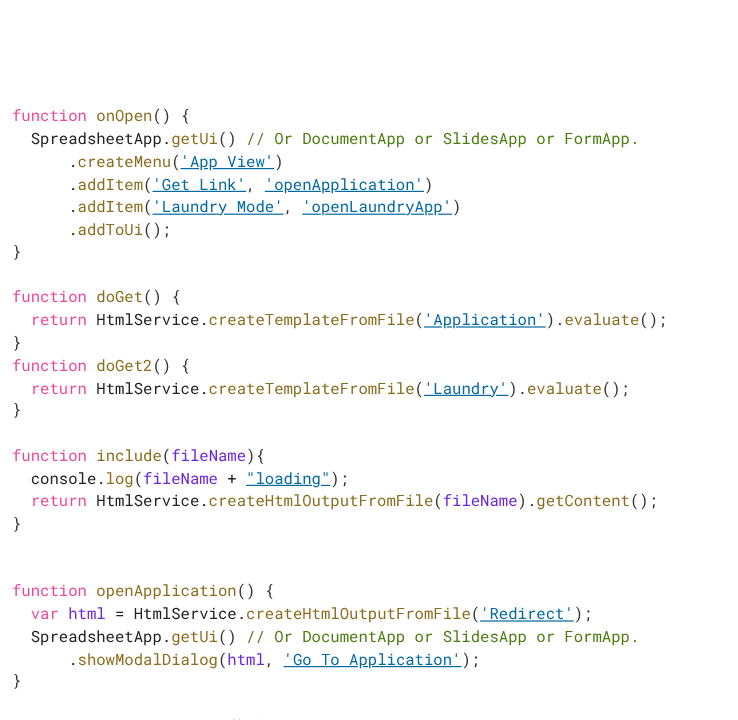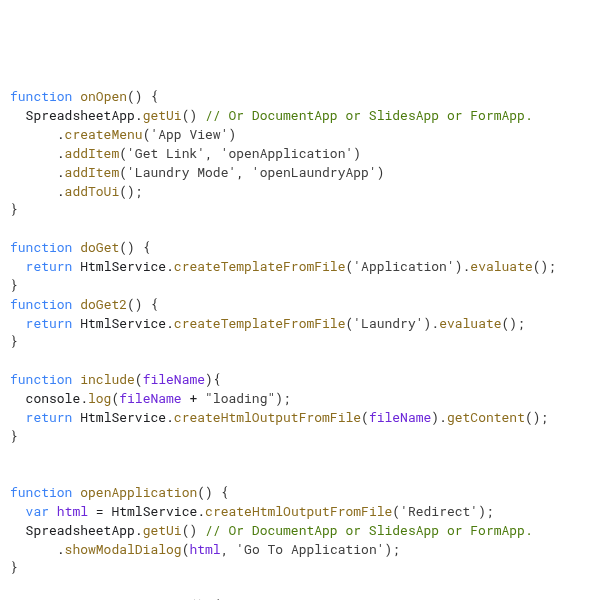--- a/index.html
+++ b/index.html
@@ -17,7 +17,7 @@
   .code {
     display: block;
   }
-  .kw   { color: #3b82f6; }        
+  .kw   { color: #ec4899; }        
   .fn   { color: #8c6d1f; }        
   .pn   { color: #333333; }        
   .str  { color: #404040; }        

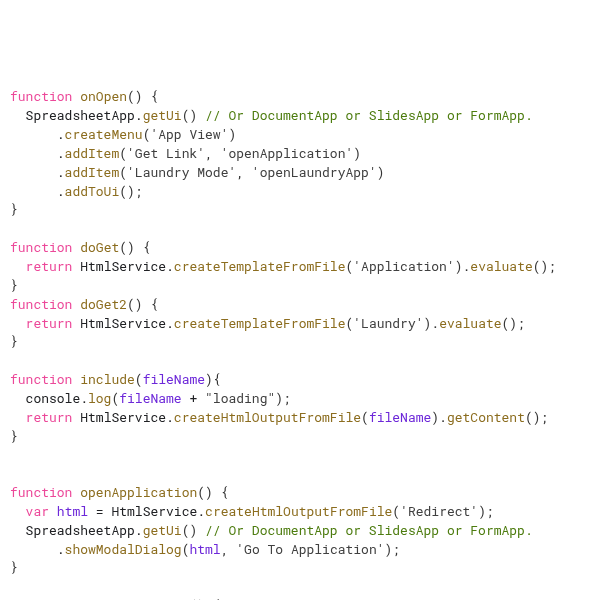--- a/index.html
+++ b/index.html
@@ -20,7 +20,7 @@
   .kw   { color: #ec4899; }        
   .fn   { color: #8c6d1f; }        
   .pn   { color: #333333; }        
-  .str  { color: #404040; }        
+  .str  { color: #0369a1; text-decoration: underline; }        
   .cmt  { color: #4d7c0f; }        
   .param{ color: #6d28d9; }        
   .plain{ color: #202124; }

